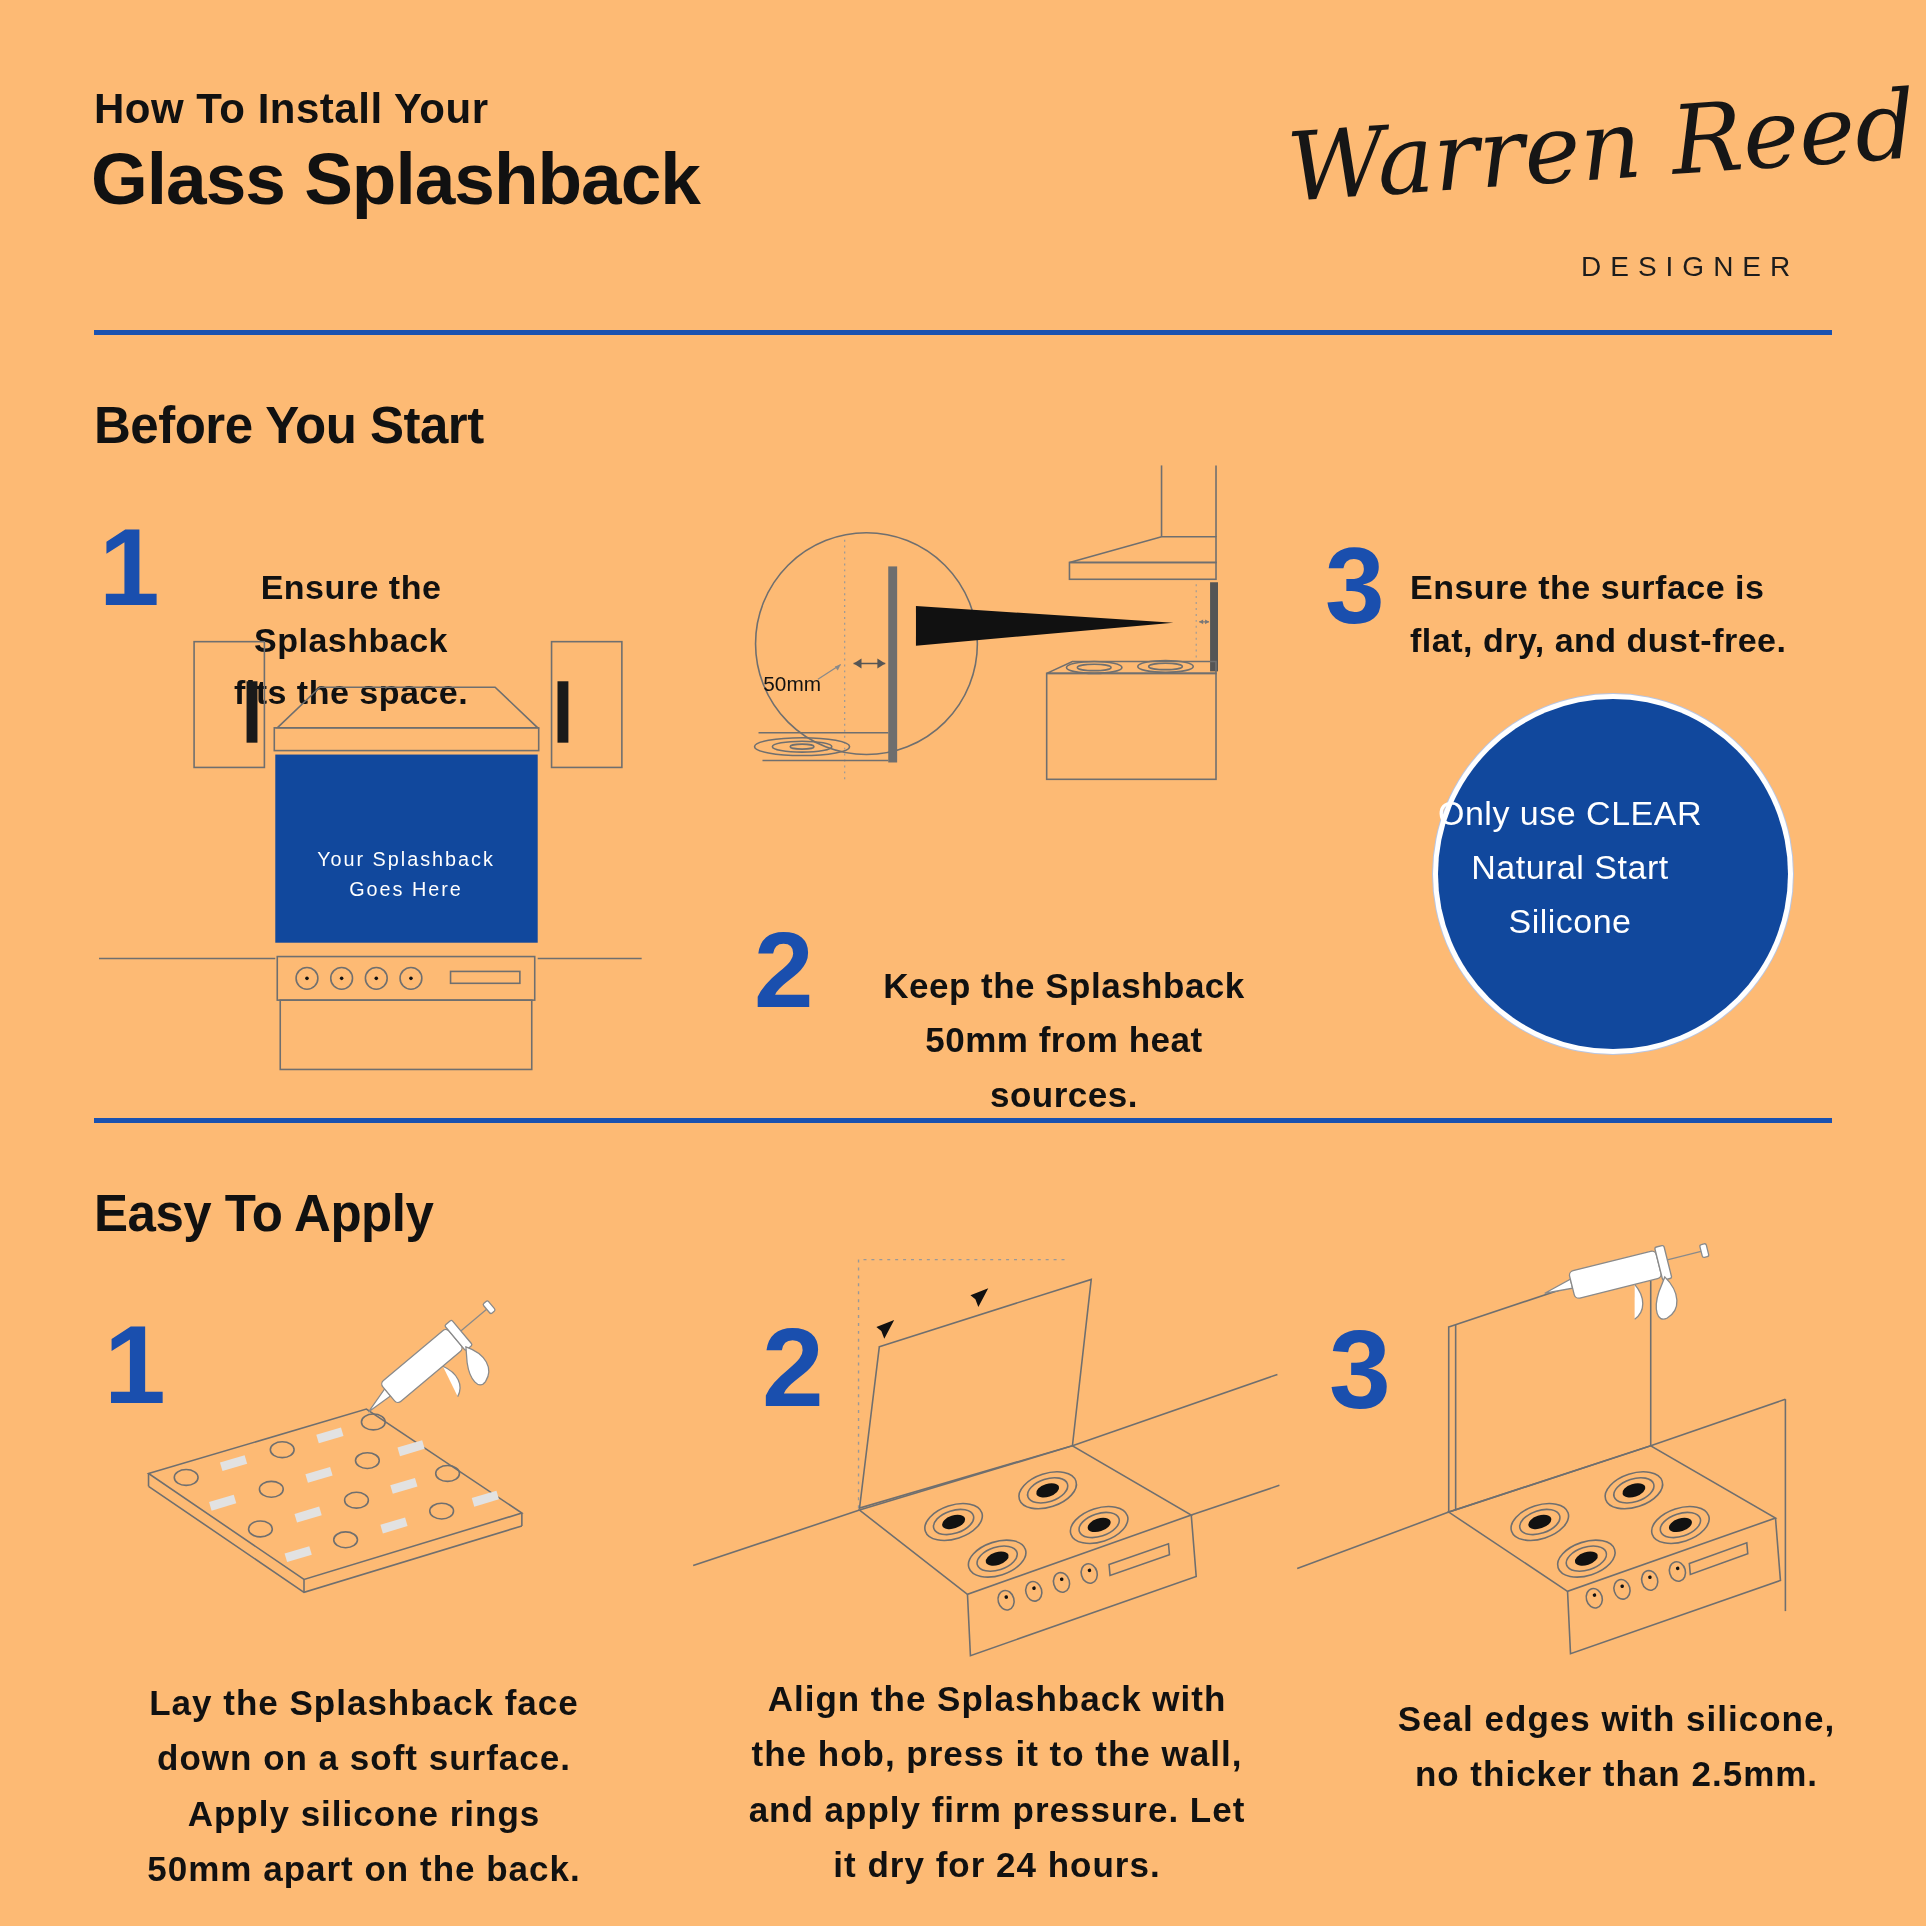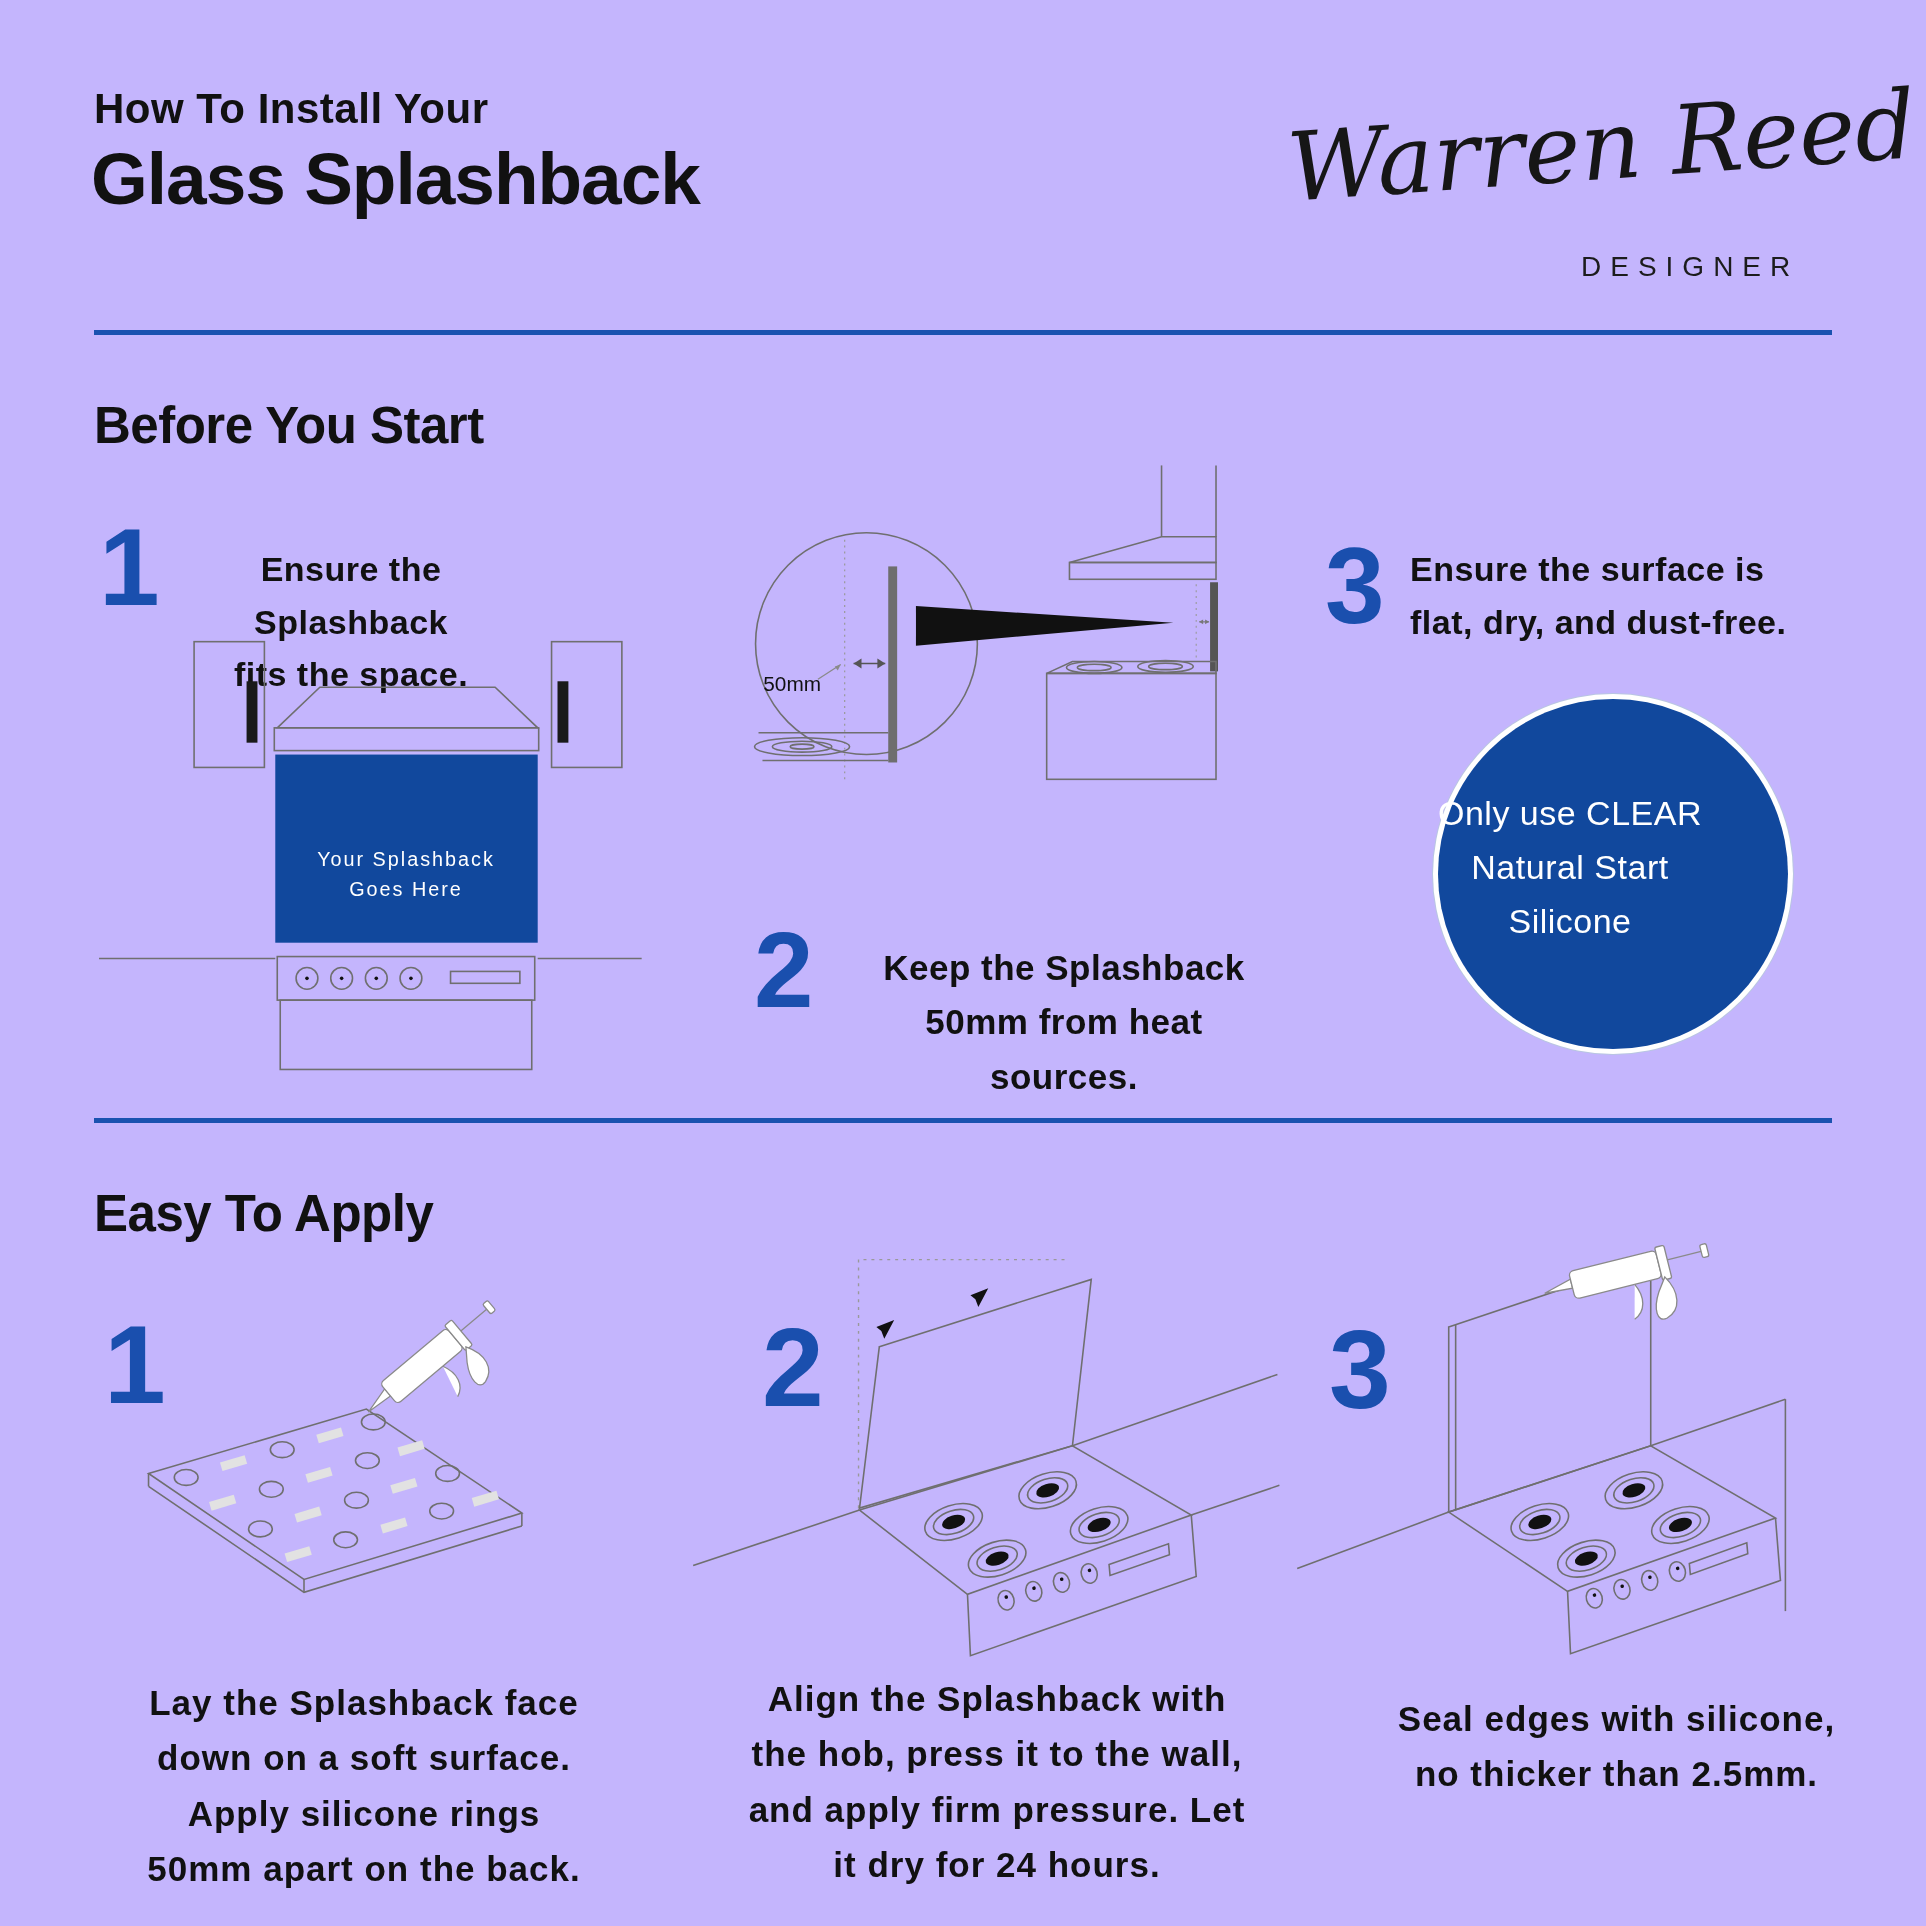--- a/index.html
+++ b/index.html
@@ -4,7 +4,7 @@
 <style>
   html,body{margin:0;padding:0;background:#e8e8e8;}
   #canvas{
-    position:relative;width:1927px;height:1927px;background:#c4b5fd;
+    position:relative;width:1927px;height:1927px;background:#fdba74;
     font-family:"Liberation Sans","DejaVu Sans",sans-serif;color:#111;
     overflow:hidden;margin:0 auto;
   }

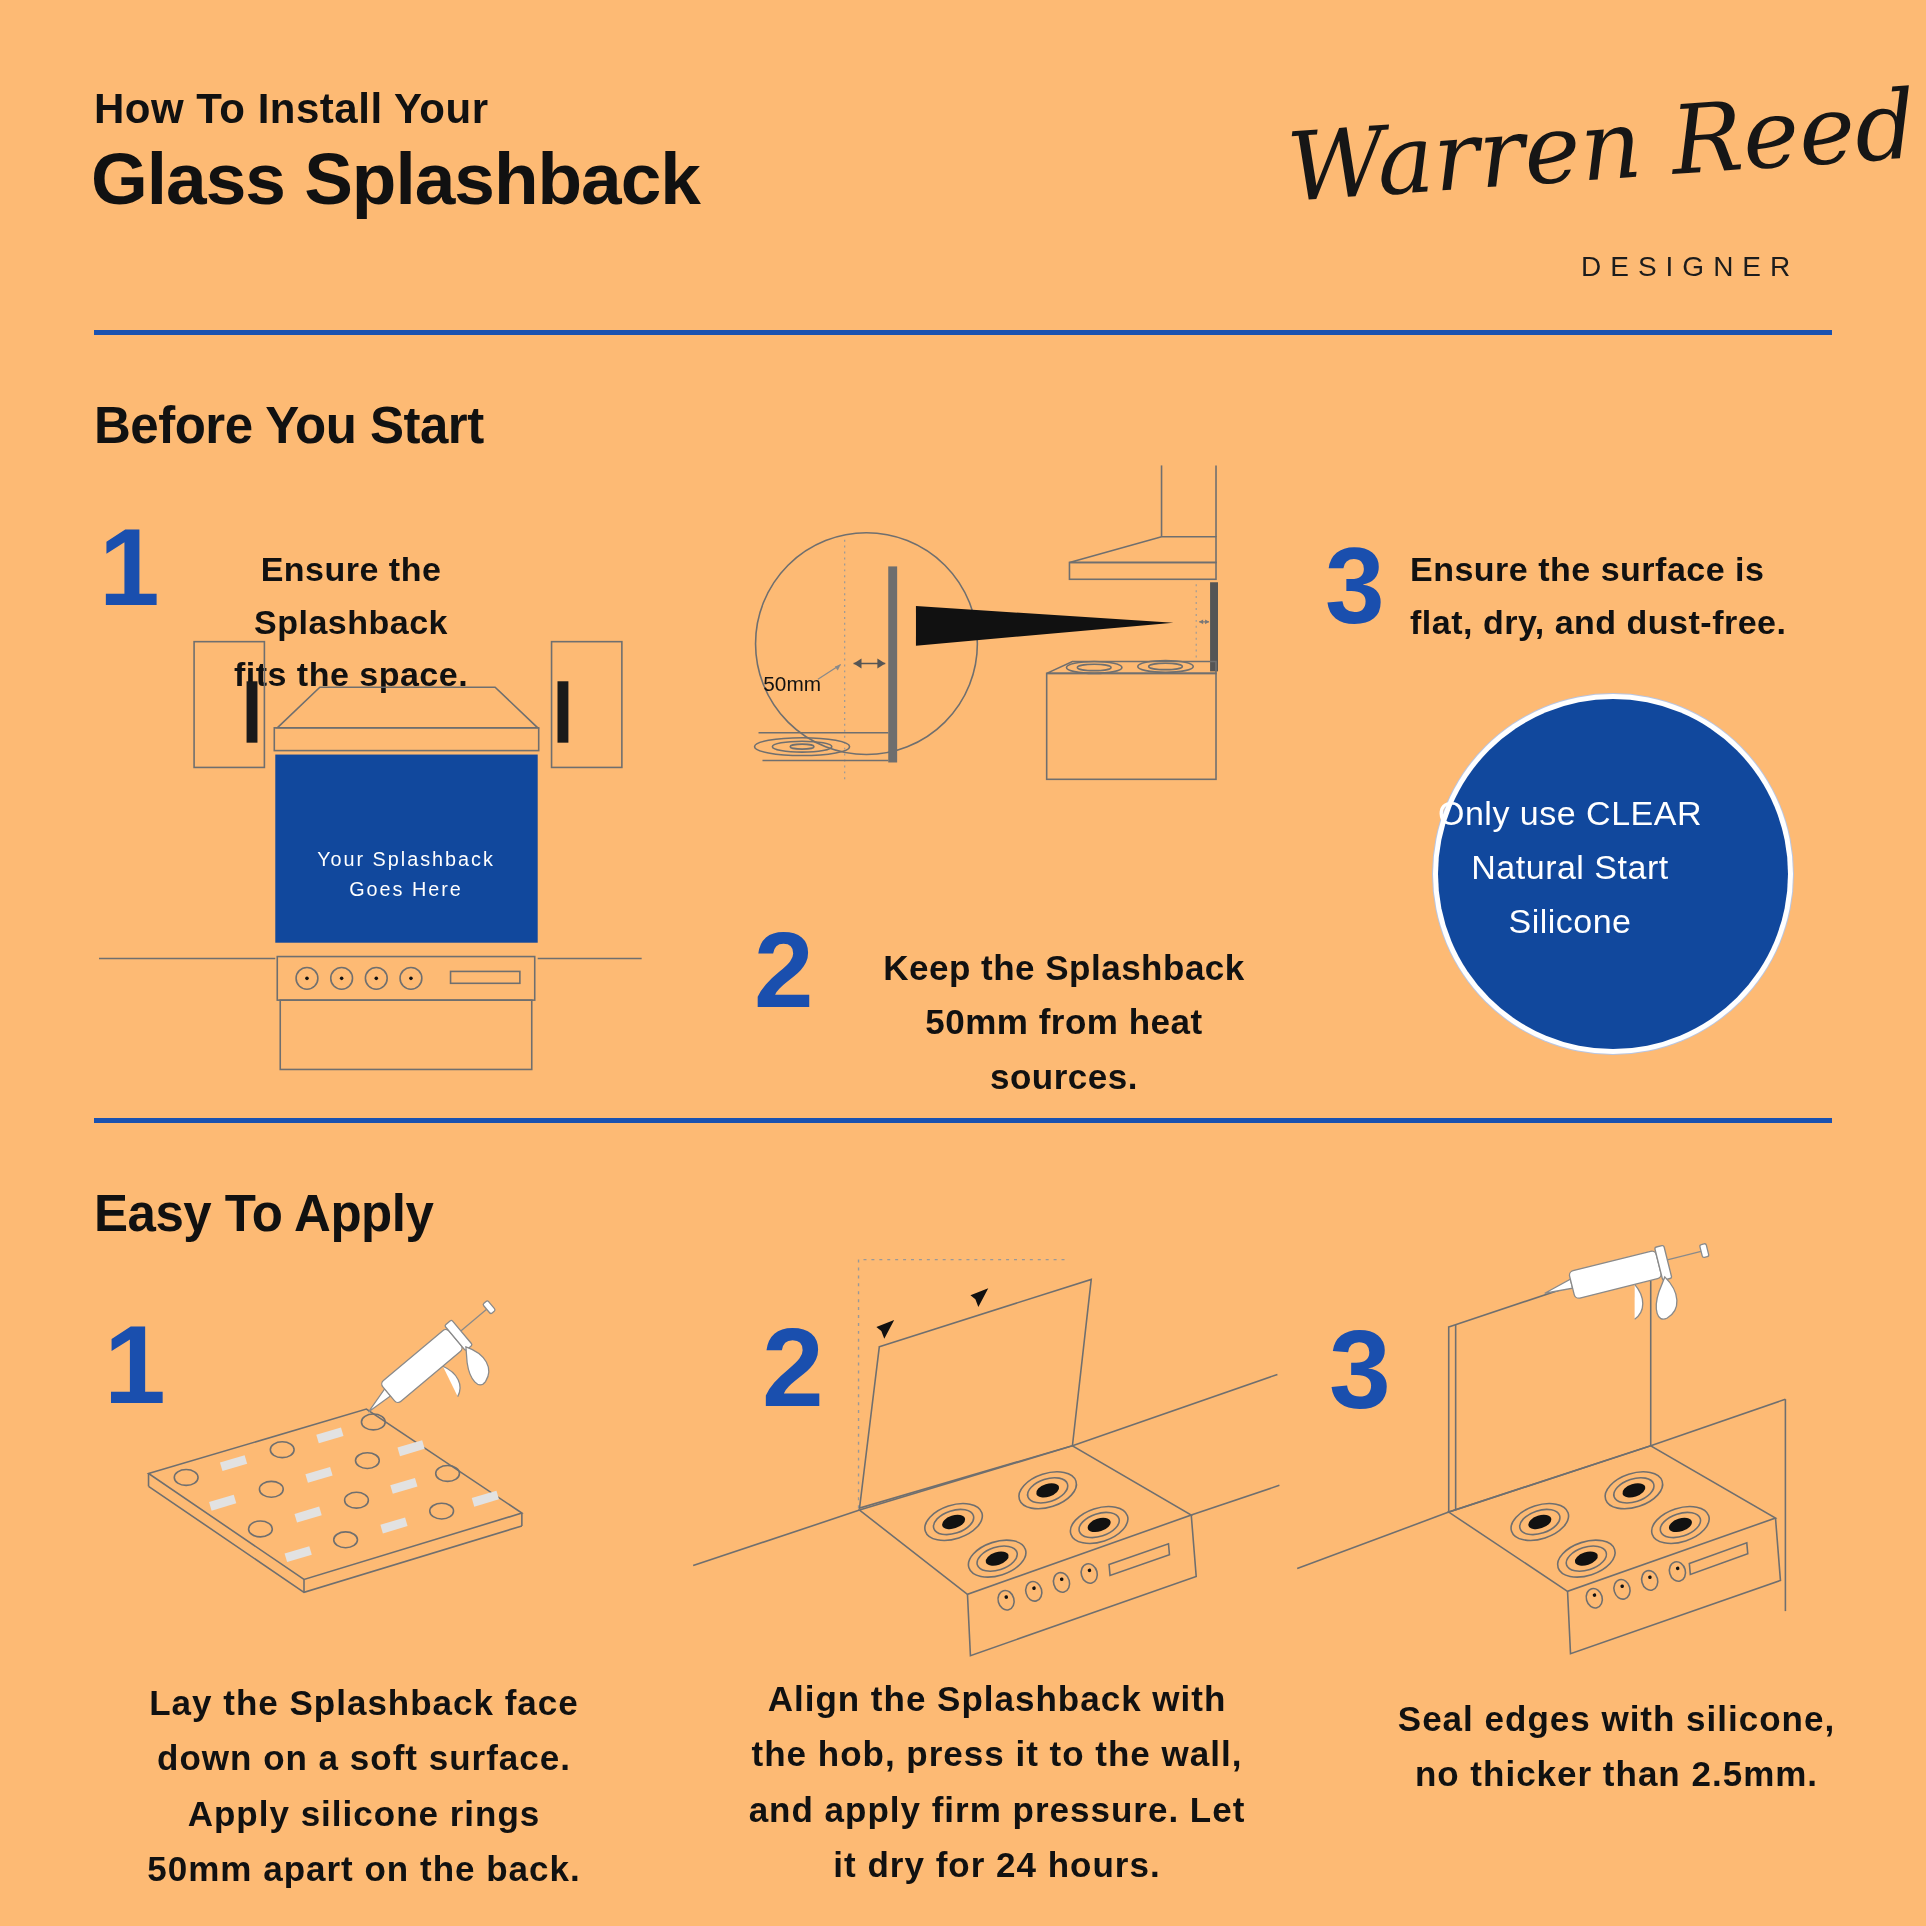--- a/index.html
+++ b/index.html
@@ -17,7 +17,7 @@
   .rule{height:5px;background:var(--divider-blue);}
   .h2{font-size:51px;font-weight:800;letter-spacing:-0.5px;}
   .bignum{font-weight:800;color:var(--number-blue);line-height:1;}
-  .steptext{font-weight:700;font-size:34px;line-height:1.55;letter-spacing:0.5px;}
+  .steptext{font-weight:700;font-size:34px;line-height:1.55;letter-spacing:0.5px;margin-top:18px;}
   .center{text-align:center;}
   .caption{font-weight:700;font-size:35px;line-height:1.58;letter-spacing:1px;}
   .badge{

